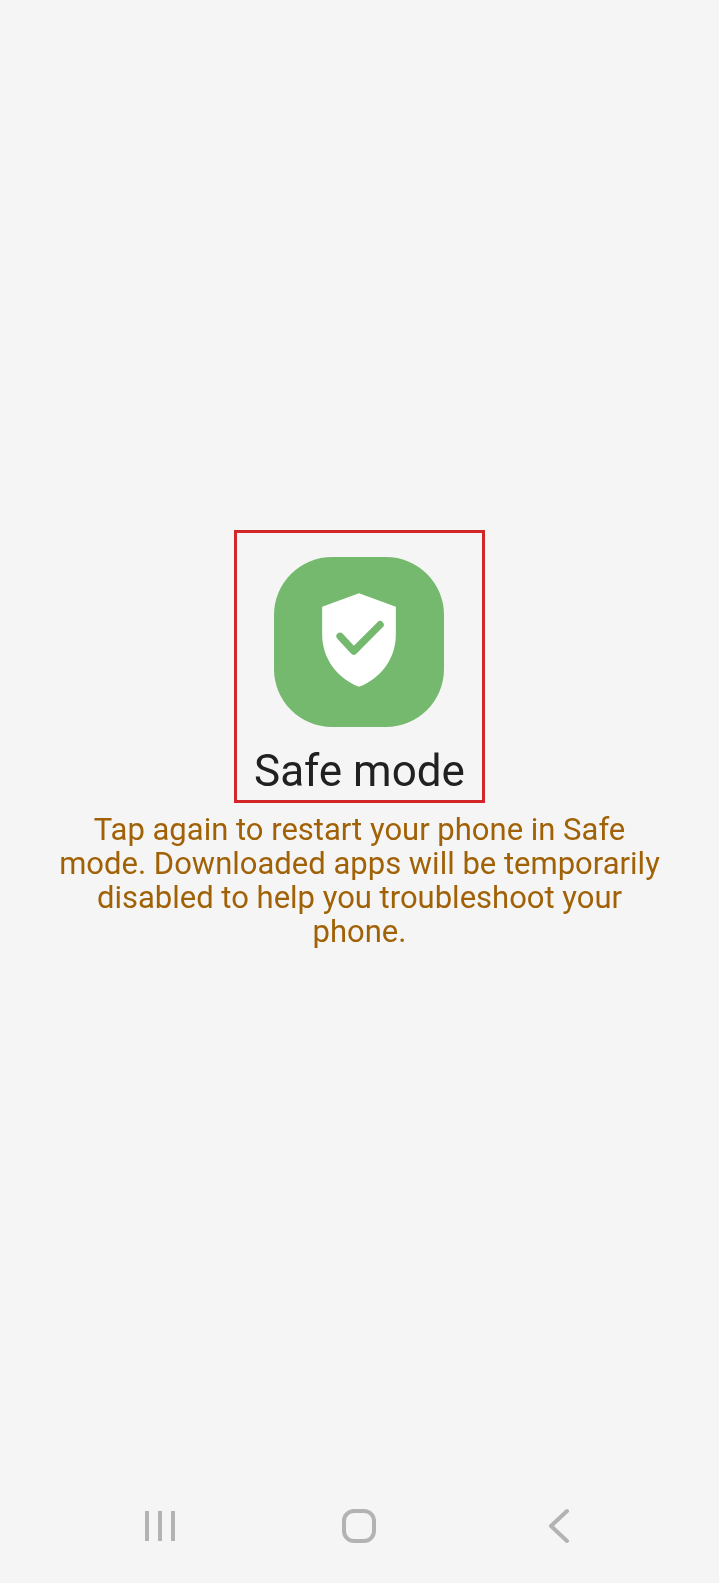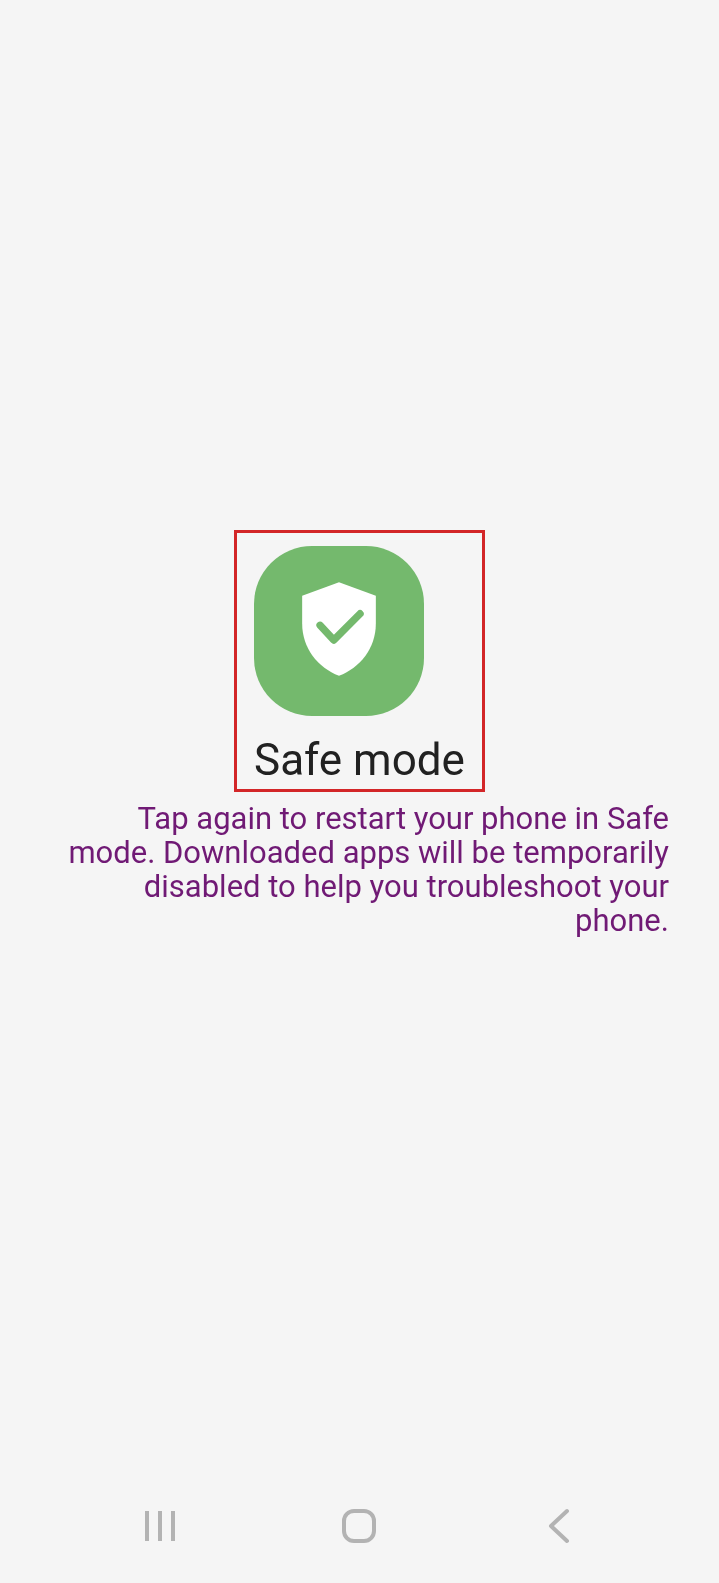--- a/index.html
+++ b/index.html
@@ -26,9 +26,10 @@
     }
     .safe-mode-highlight {
       border: 3px solid #d32628;
-      padding: 13px 17px 3px 17px;
+      padding: 24px 17px 3px 17px;
       display: flex;
       flex-direction: column;
+      align-items: center;
     }
     .icon-squircle {
       width: 170px;

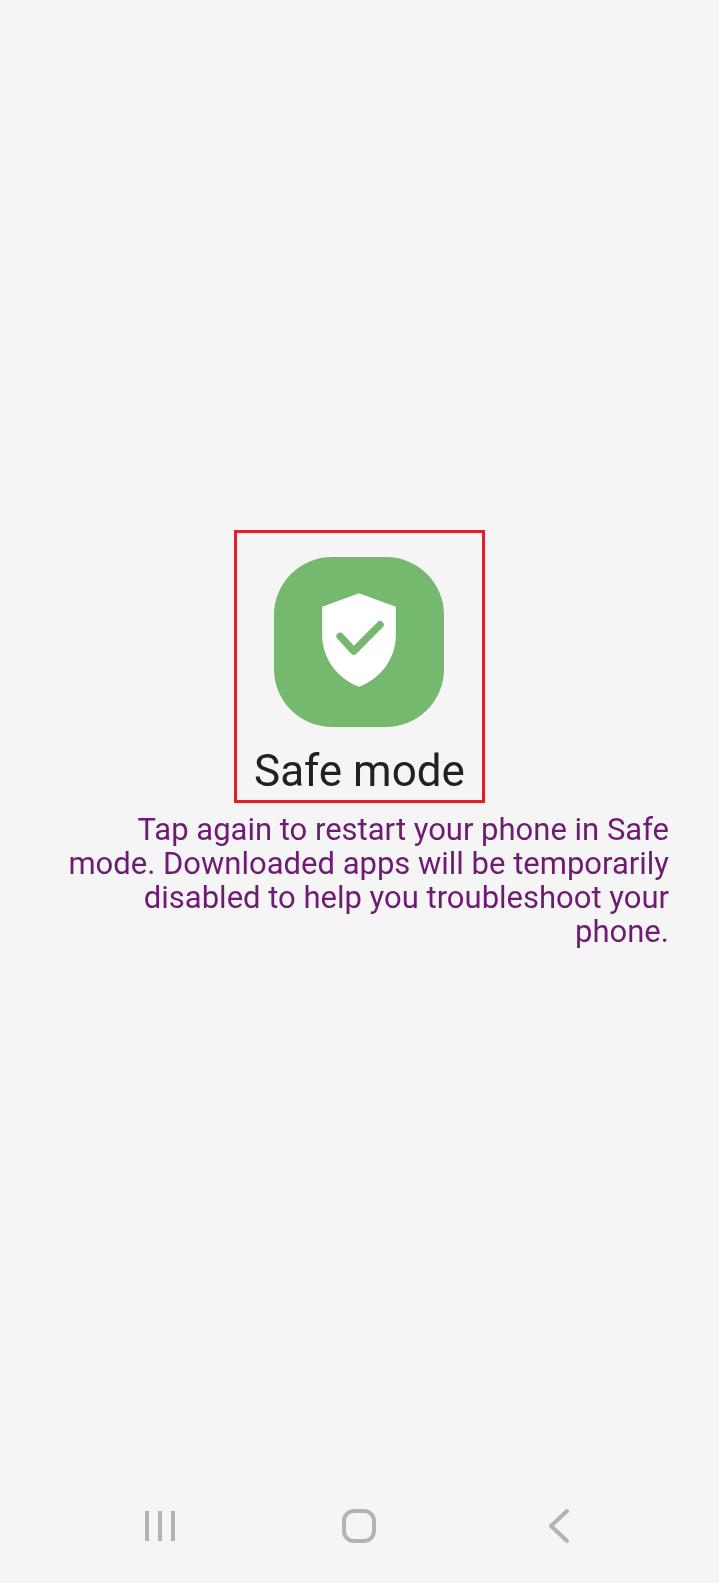--- a/index.html
+++ b/index.html
@@ -53,8 +53,8 @@
     .safe-mode-description {
       margin-top: 10px;
       font-size: 31px;
-      color: #701a75;
-      text-align: right;
+      color: #a16207;
+      text-align: center;
       line-height: 1.1;
       padding: 0 50px;
       font-weight: 400;

